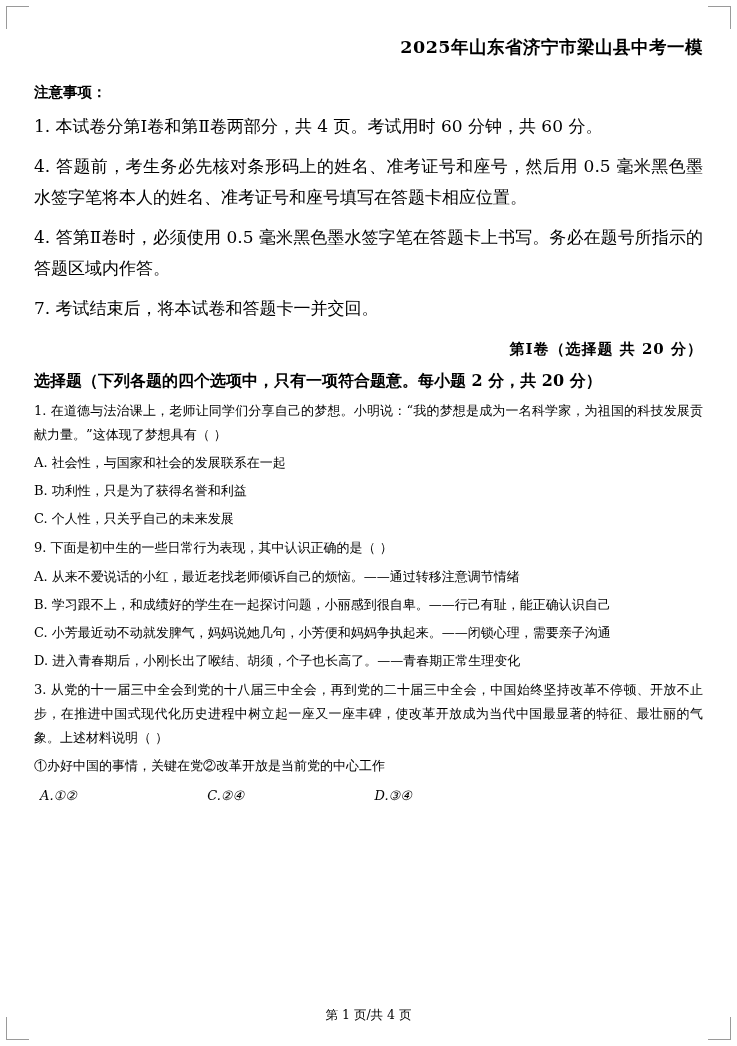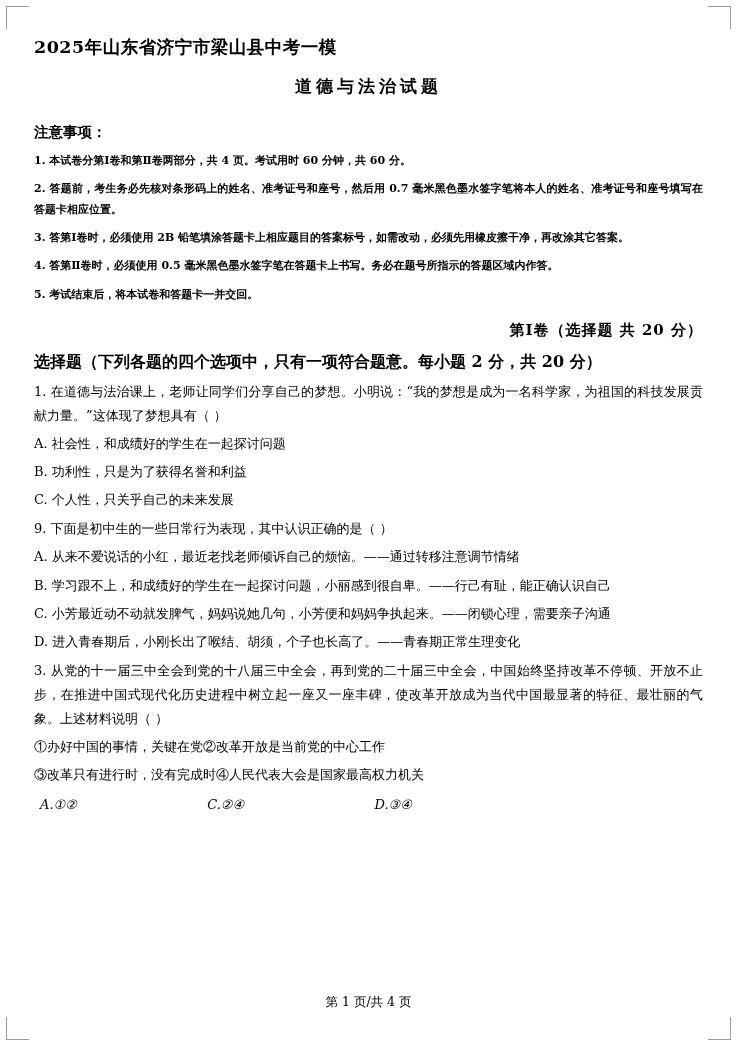--- a/index.html
+++ b/index.html
@@ -38,7 +38,7 @@
     padding-top: 24px;
   }
   .title1 {
-    text-align: left;
+    text-align: right;
     font-size: 17.5px;
     font-weight: bold;
     letter-spacing: 0.5px;

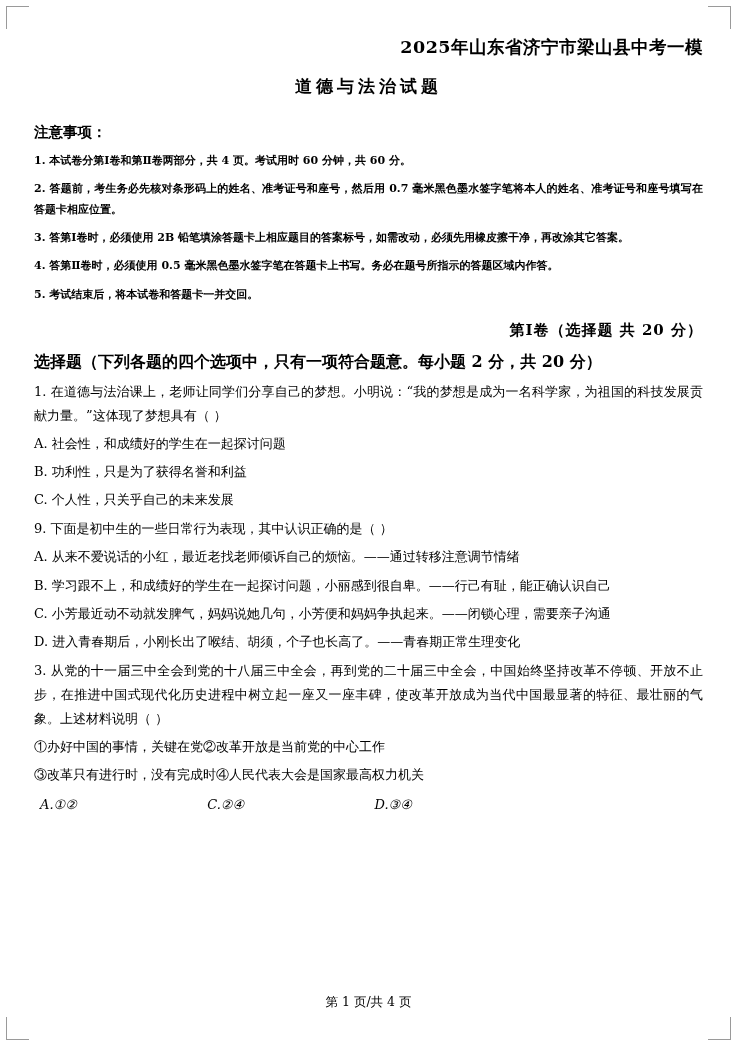--- a/index.html
+++ b/index.html
@@ -127,7 +127,6 @@
   <div class="doc">
 
     <div class="title1">2025年山东省济宁市梁山县中考一模</div>
-    <div class="title2">道德与法治试题</div>
 
     <div class="notice-head">注意事项：</div>
 

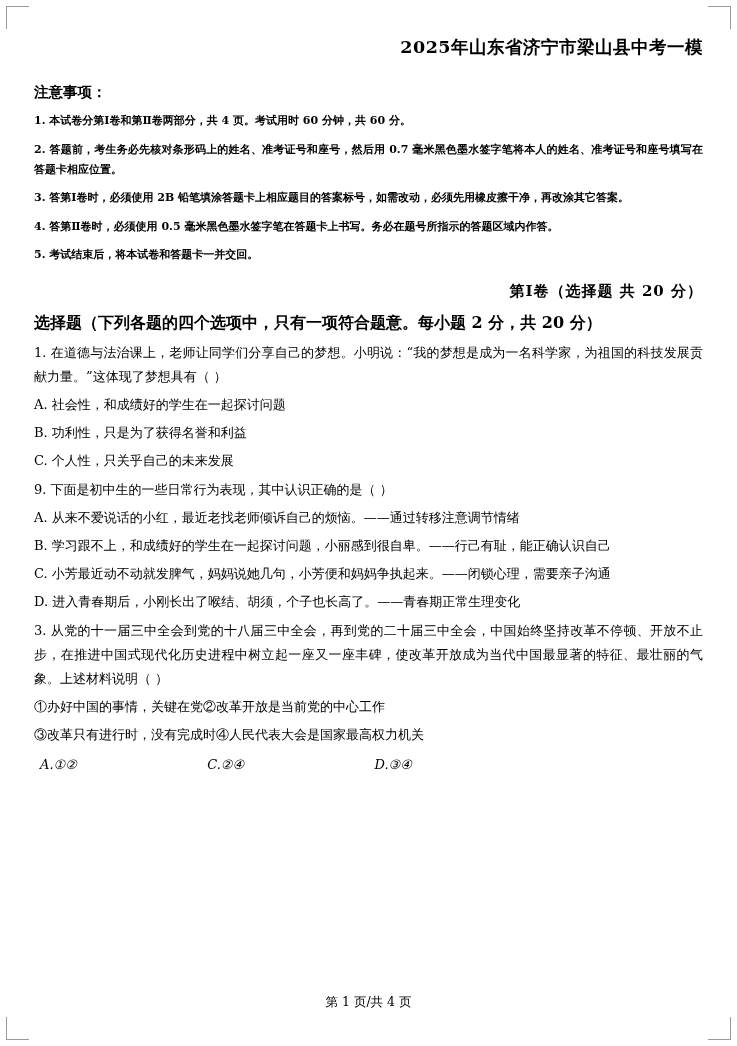--- a/index.html
+++ b/index.html
@@ -60,8 +60,8 @@
     line-height: 1.6;
   }
   .notice-item {
-    font-size: 11px;
-    font-weight: bold;
+    font-size: 17px;
+    font-weight: normal;
     line-height: 1.85;
     margin: 8px 0 0 0;
     text-align: justify;

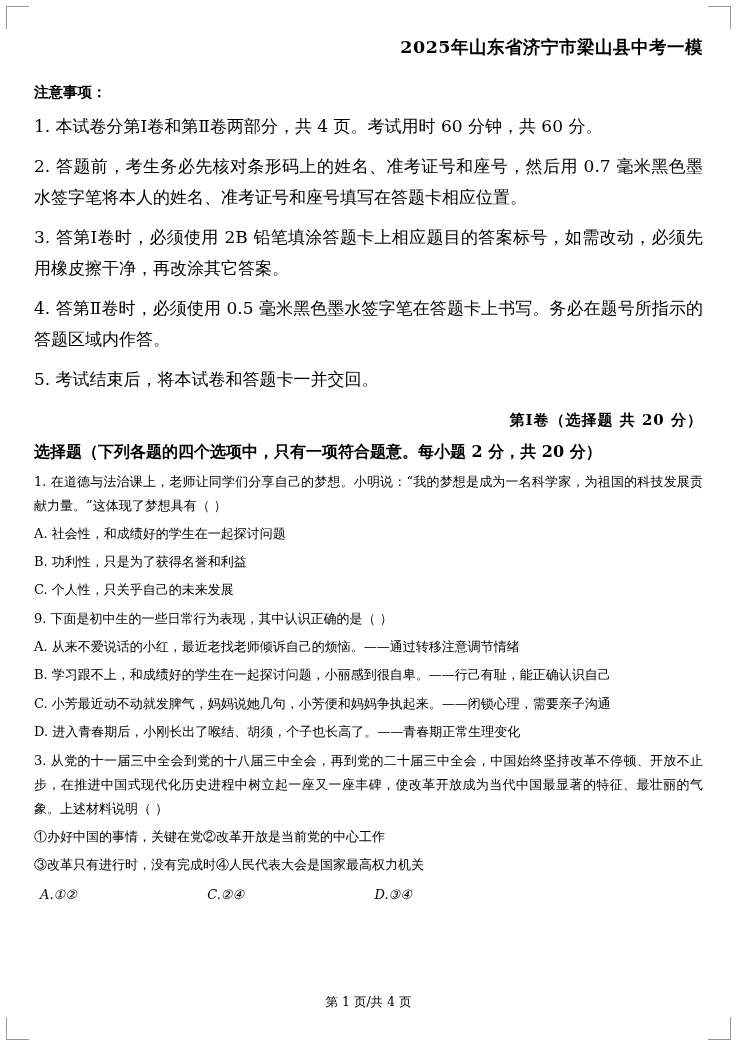--- a/index.html
+++ b/index.html
@@ -131,7 +131,7 @@
     <div class="notice-head">注意事项：</div>
 
     <div class="notice-item">1. 本试卷分第Ⅰ卷和第Ⅱ卷两部分，共 4 页。考试用时 60 分钟，共 60 分。</div>
-    <div class="notice-item">2. 答题前，考生务必先核对条形码上的姓名、准考证号和座号，然后用 0.7 毫米黑色墨水签字笔将本人的姓名、准考证号和座号填写在答题卡相应位置。</div>
+    <div class="notice-item">4. 答题前，考生务必先核对条形码上的姓名、准考证号和座号，然后用 0.5 毫米黑色墨水签字笔将本人的姓名、准考证号和座号填写在答题卡相应位置。</div>
     <div class="notice-item">3. 答第Ⅰ卷时，必须使用 2B 铅笔填涂答题卡上相应题目的答案标号，如需改动，必须先用橡皮擦干净，再改涂其它答案。</div>
     <div class="notice-item">4. 答第Ⅱ卷时，必须使用 0.5 毫米黑色墨水签字笔在答题卡上书写。务必在题号所指示的答题区域内作答。</div>
     <div class="notice-item">5. 考试结束后，将本试卷和答题卡一并交回。</div>

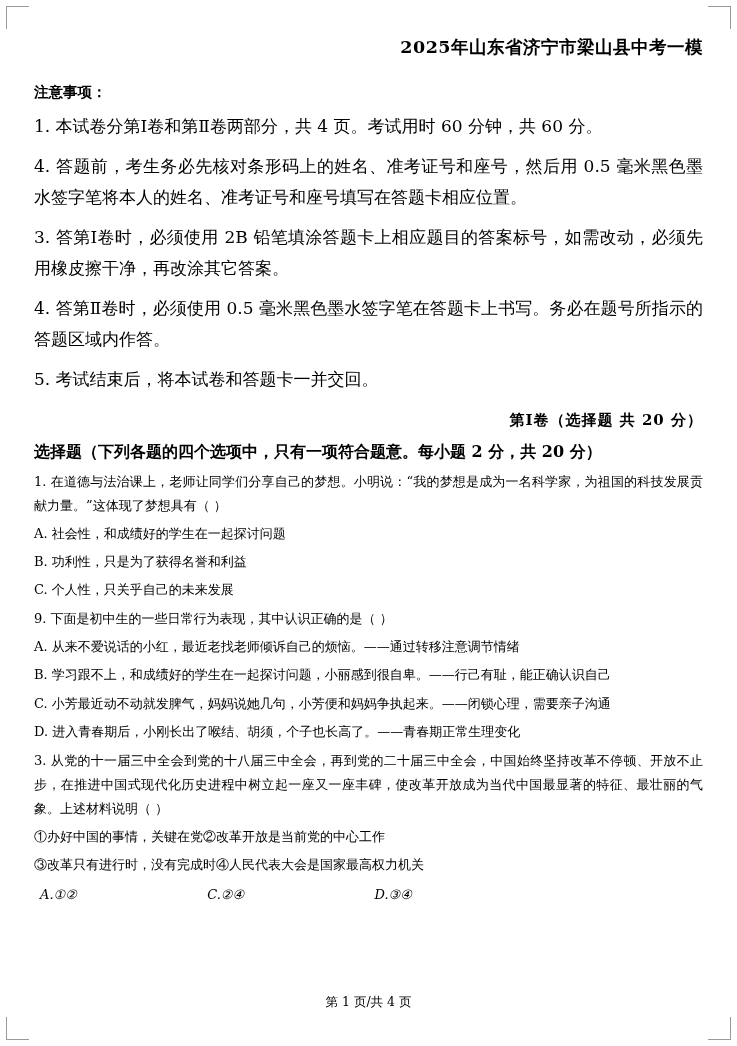--- a/index.html
+++ b/index.html
@@ -132,7 +132,6 @@
 
     <div class="notice-item">1. 本试卷分第Ⅰ卷和第Ⅱ卷两部分，共 4 页。考试用时 60 分钟，共 60 分。</div>
     <div class="notice-item">4. 答题前，考生务必先核对条形码上的姓名、准考证号和座号，然后用 0.5 毫米黑色墨水签字笔将本人的姓名、准考证号和座号填写在答题卡相应位置。</div>
-    <div class="notice-item">3. 答第Ⅰ卷时，必须使用 2B 铅笔填涂答题卡上相应题目的答案标号，如需改动，必须先用橡皮擦干净，再改涂其它答案。</div>
     <div class="notice-item">4. 答第Ⅱ卷时，必须使用 0.5 毫米黑色墨水签字笔在答题卡上书写。务必在题号所指示的答题区域内作答。</div>
     <div class="notice-item">5. 考试结束后，将本试卷和答题卡一并交回。</div>
 

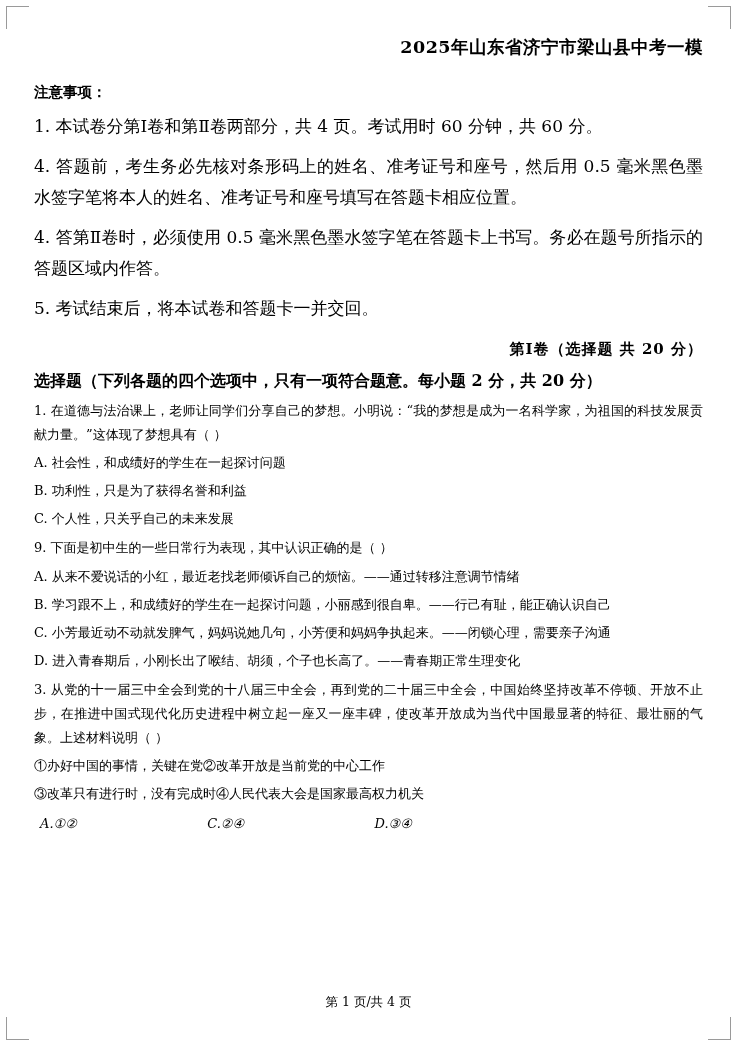--- a/index.html
+++ b/index.html
@@ -133,7 +133,7 @@
     <div class="notice-item">1. 本试卷分第Ⅰ卷和第Ⅱ卷两部分，共 4 页。考试用时 60 分钟，共 60 分。</div>
     <div class="notice-item">4. 答题前，考生务必先核对条形码上的姓名、准考证号和座号，然后用 0.5 毫米黑色墨水签字笔将本人的姓名、准考证号和座号填写在答题卡相应位置。</div>
     <div class="notice-item">4. 答第Ⅱ卷时，必须使用 0.5 毫米黑色墨水签字笔在答题卡上书写。务必在题号所指示的答题区域内作答。</div>
-    <div class="notice-item">5. 考试结束后，将本试卷和答题卡一并交回。</div>
+    <div class="notice-item">7. 考试结束后，将本试卷和答题卡一并交回。</div>
 
     <div class="section-head">第Ⅰ卷（选择题  共 20 分）</div>
     <div class="sub-head">选择题（下列各题的四个选项中，只有一项符合题意。每小题 2 分，共 20 分）</div>

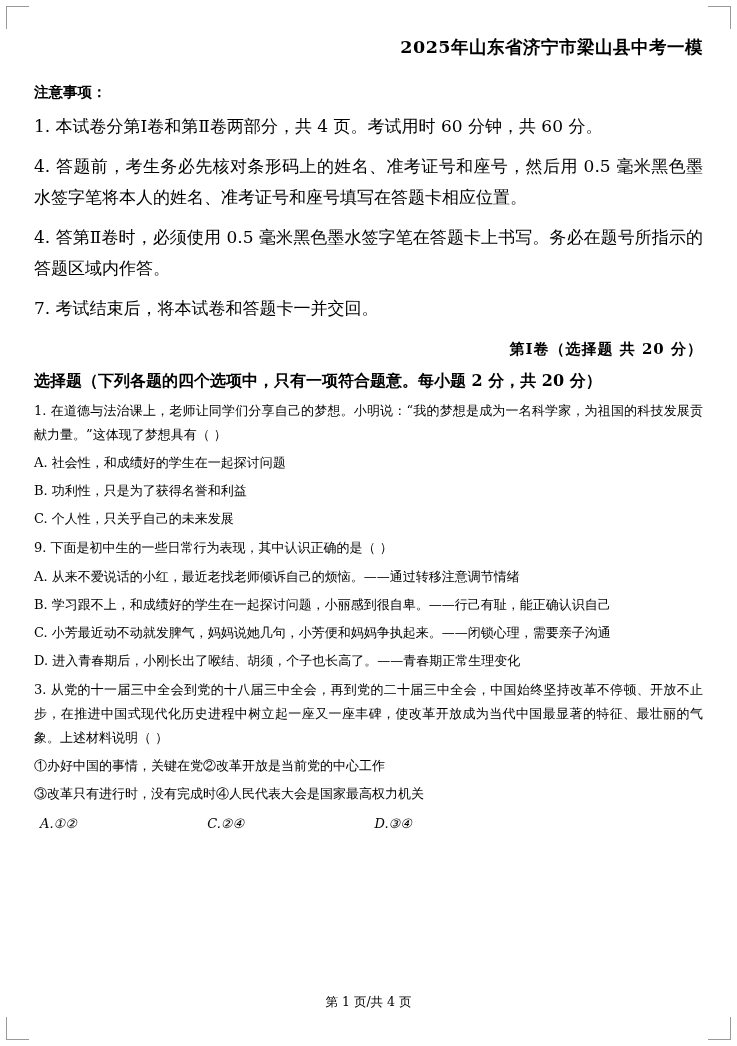--- a/index.html
+++ b/index.html
@@ -139,7 +139,7 @@
     <div class="sub-head">选择题（下列各题的四个选项中，只有一项符合题意。每小题 2 分，共 20 分）</div>
 
     <div class="q">1. 在道德与法治课上，老师让同学们分享自己的梦想。小明说：“我的梦想是成为一名科学家，为祖国的科技发展贡献力量。”这体现了梦想具有（    ）</div>
-    <div class="opt">A. 社会性，和成绩好的学生在一起探讨问题</div>
+    <div class="opt">A. 社会性，与国家和社会的发展联系在一起</div>
     <div class="opt">B. 功利性，只是为了获得名誉和利益</div>
     <div class="opt">C. 个人性，只关乎自己的未来发展</div>
 

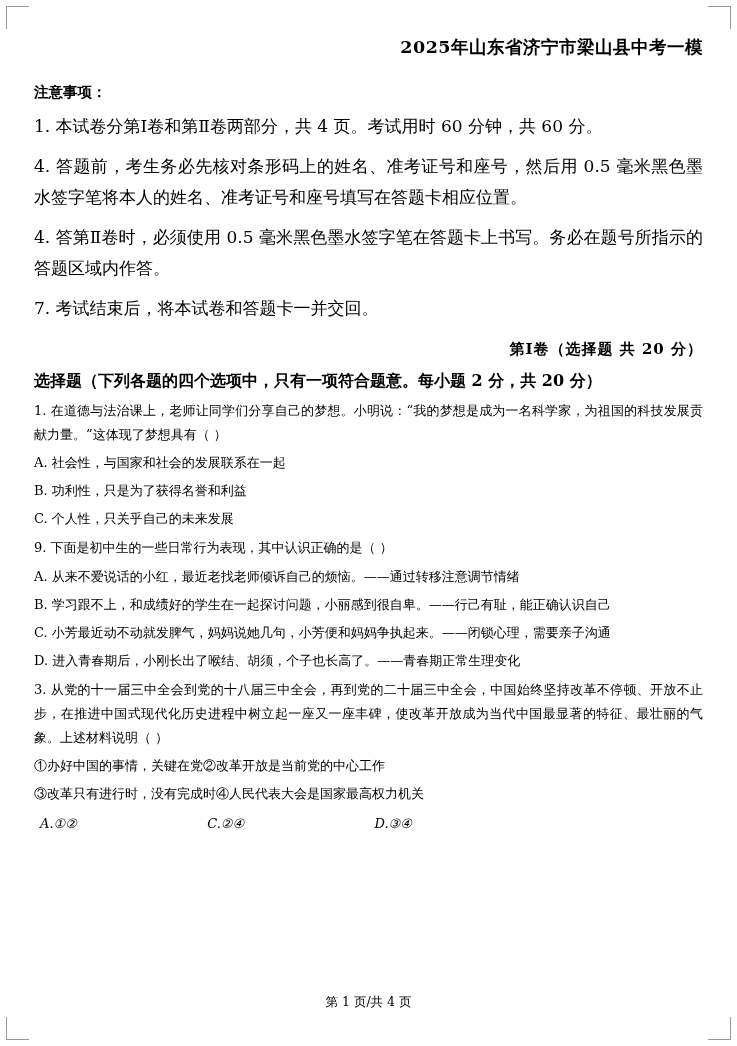--- a/index.html
+++ b/index.html
@@ -151,7 +151,6 @@
 
     <div class="q">3. 从党的十一届三中全会到党的十八届三中全会，再到党的二十届三中全会，中国始终坚持改革不停顿、开放不止步，在推进中国式现代化历史进程中树立起一座又一座丰碑，使改革开放成为当代中国最显著的特征、最壮丽的气象。上述材料说明（    ）</div>
     <div class="opt">①办好中国的事情，关键在党②改革开放是当前党的中心工作</div>
-    <div class="opt">③改革只有进行时，没有完成时④人民代表大会是国家最高权力机关</div>
     <div class="opt-row">
       <span>A.①②</span>
       <span>C.②④</span>

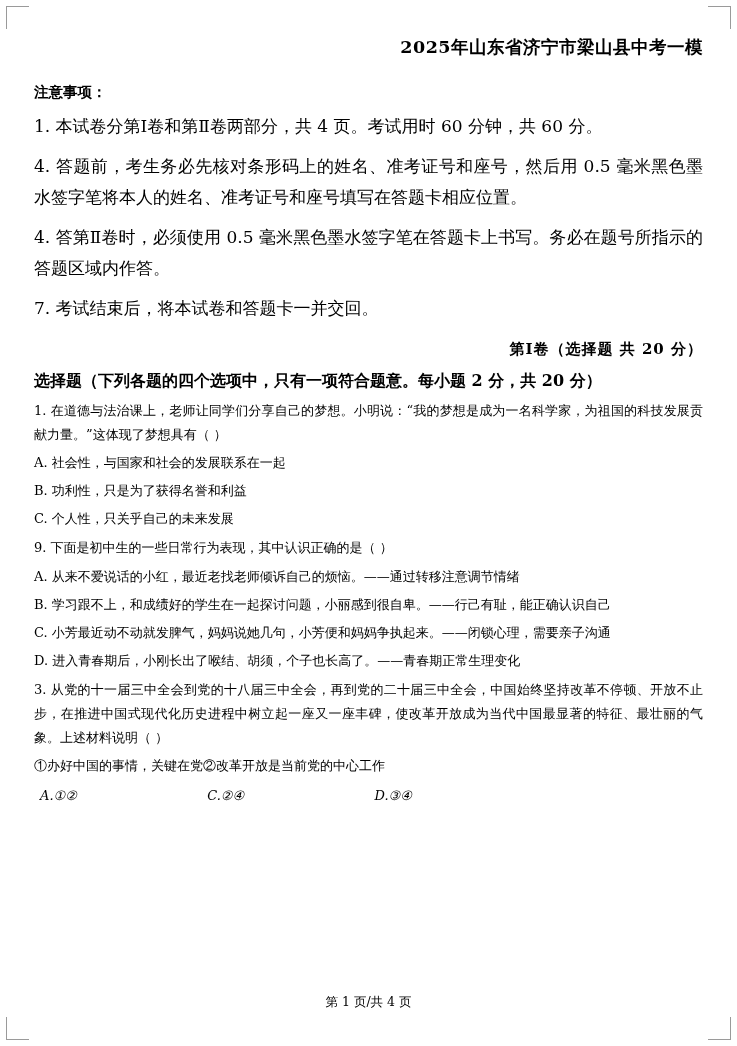--- a/index.html
+++ b/index.html
@@ -110,7 +110,7 @@
     position: absolute;
     left: 0;
     right: 0;
-    bottom: 35px;
+    bottom: 22px;
     text-align: center;
     font-size: 12.5px;
   }

